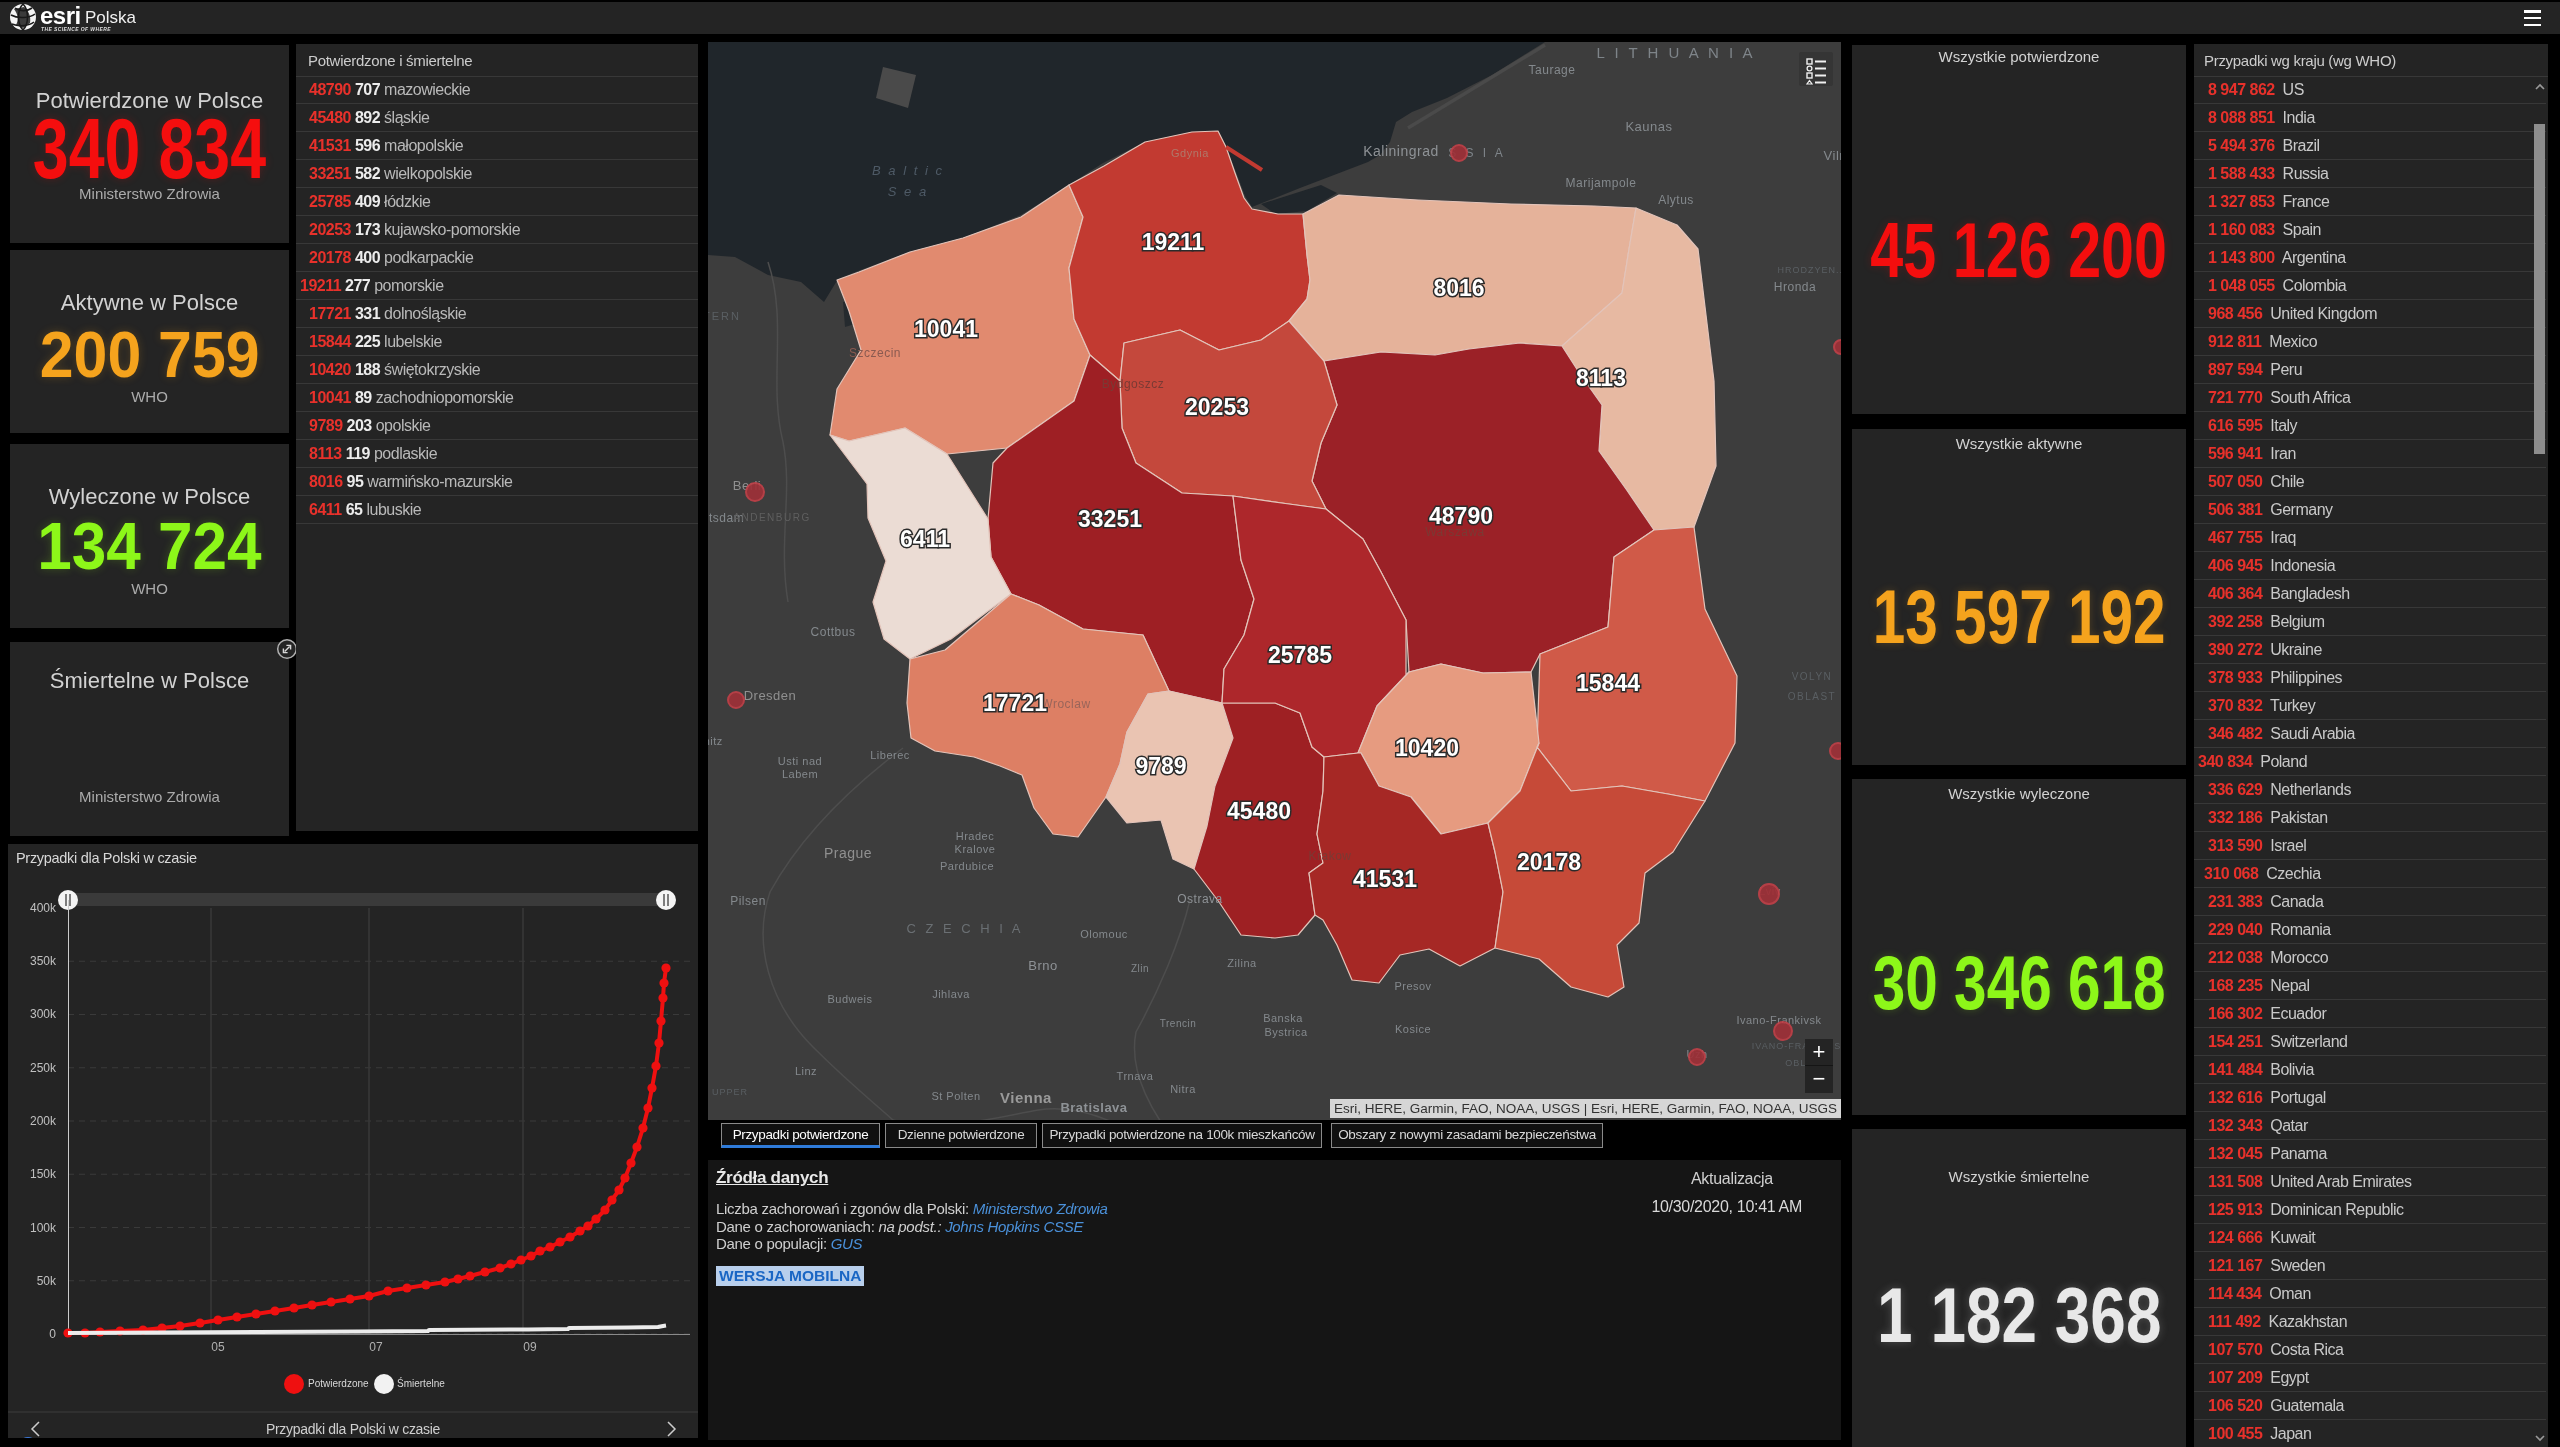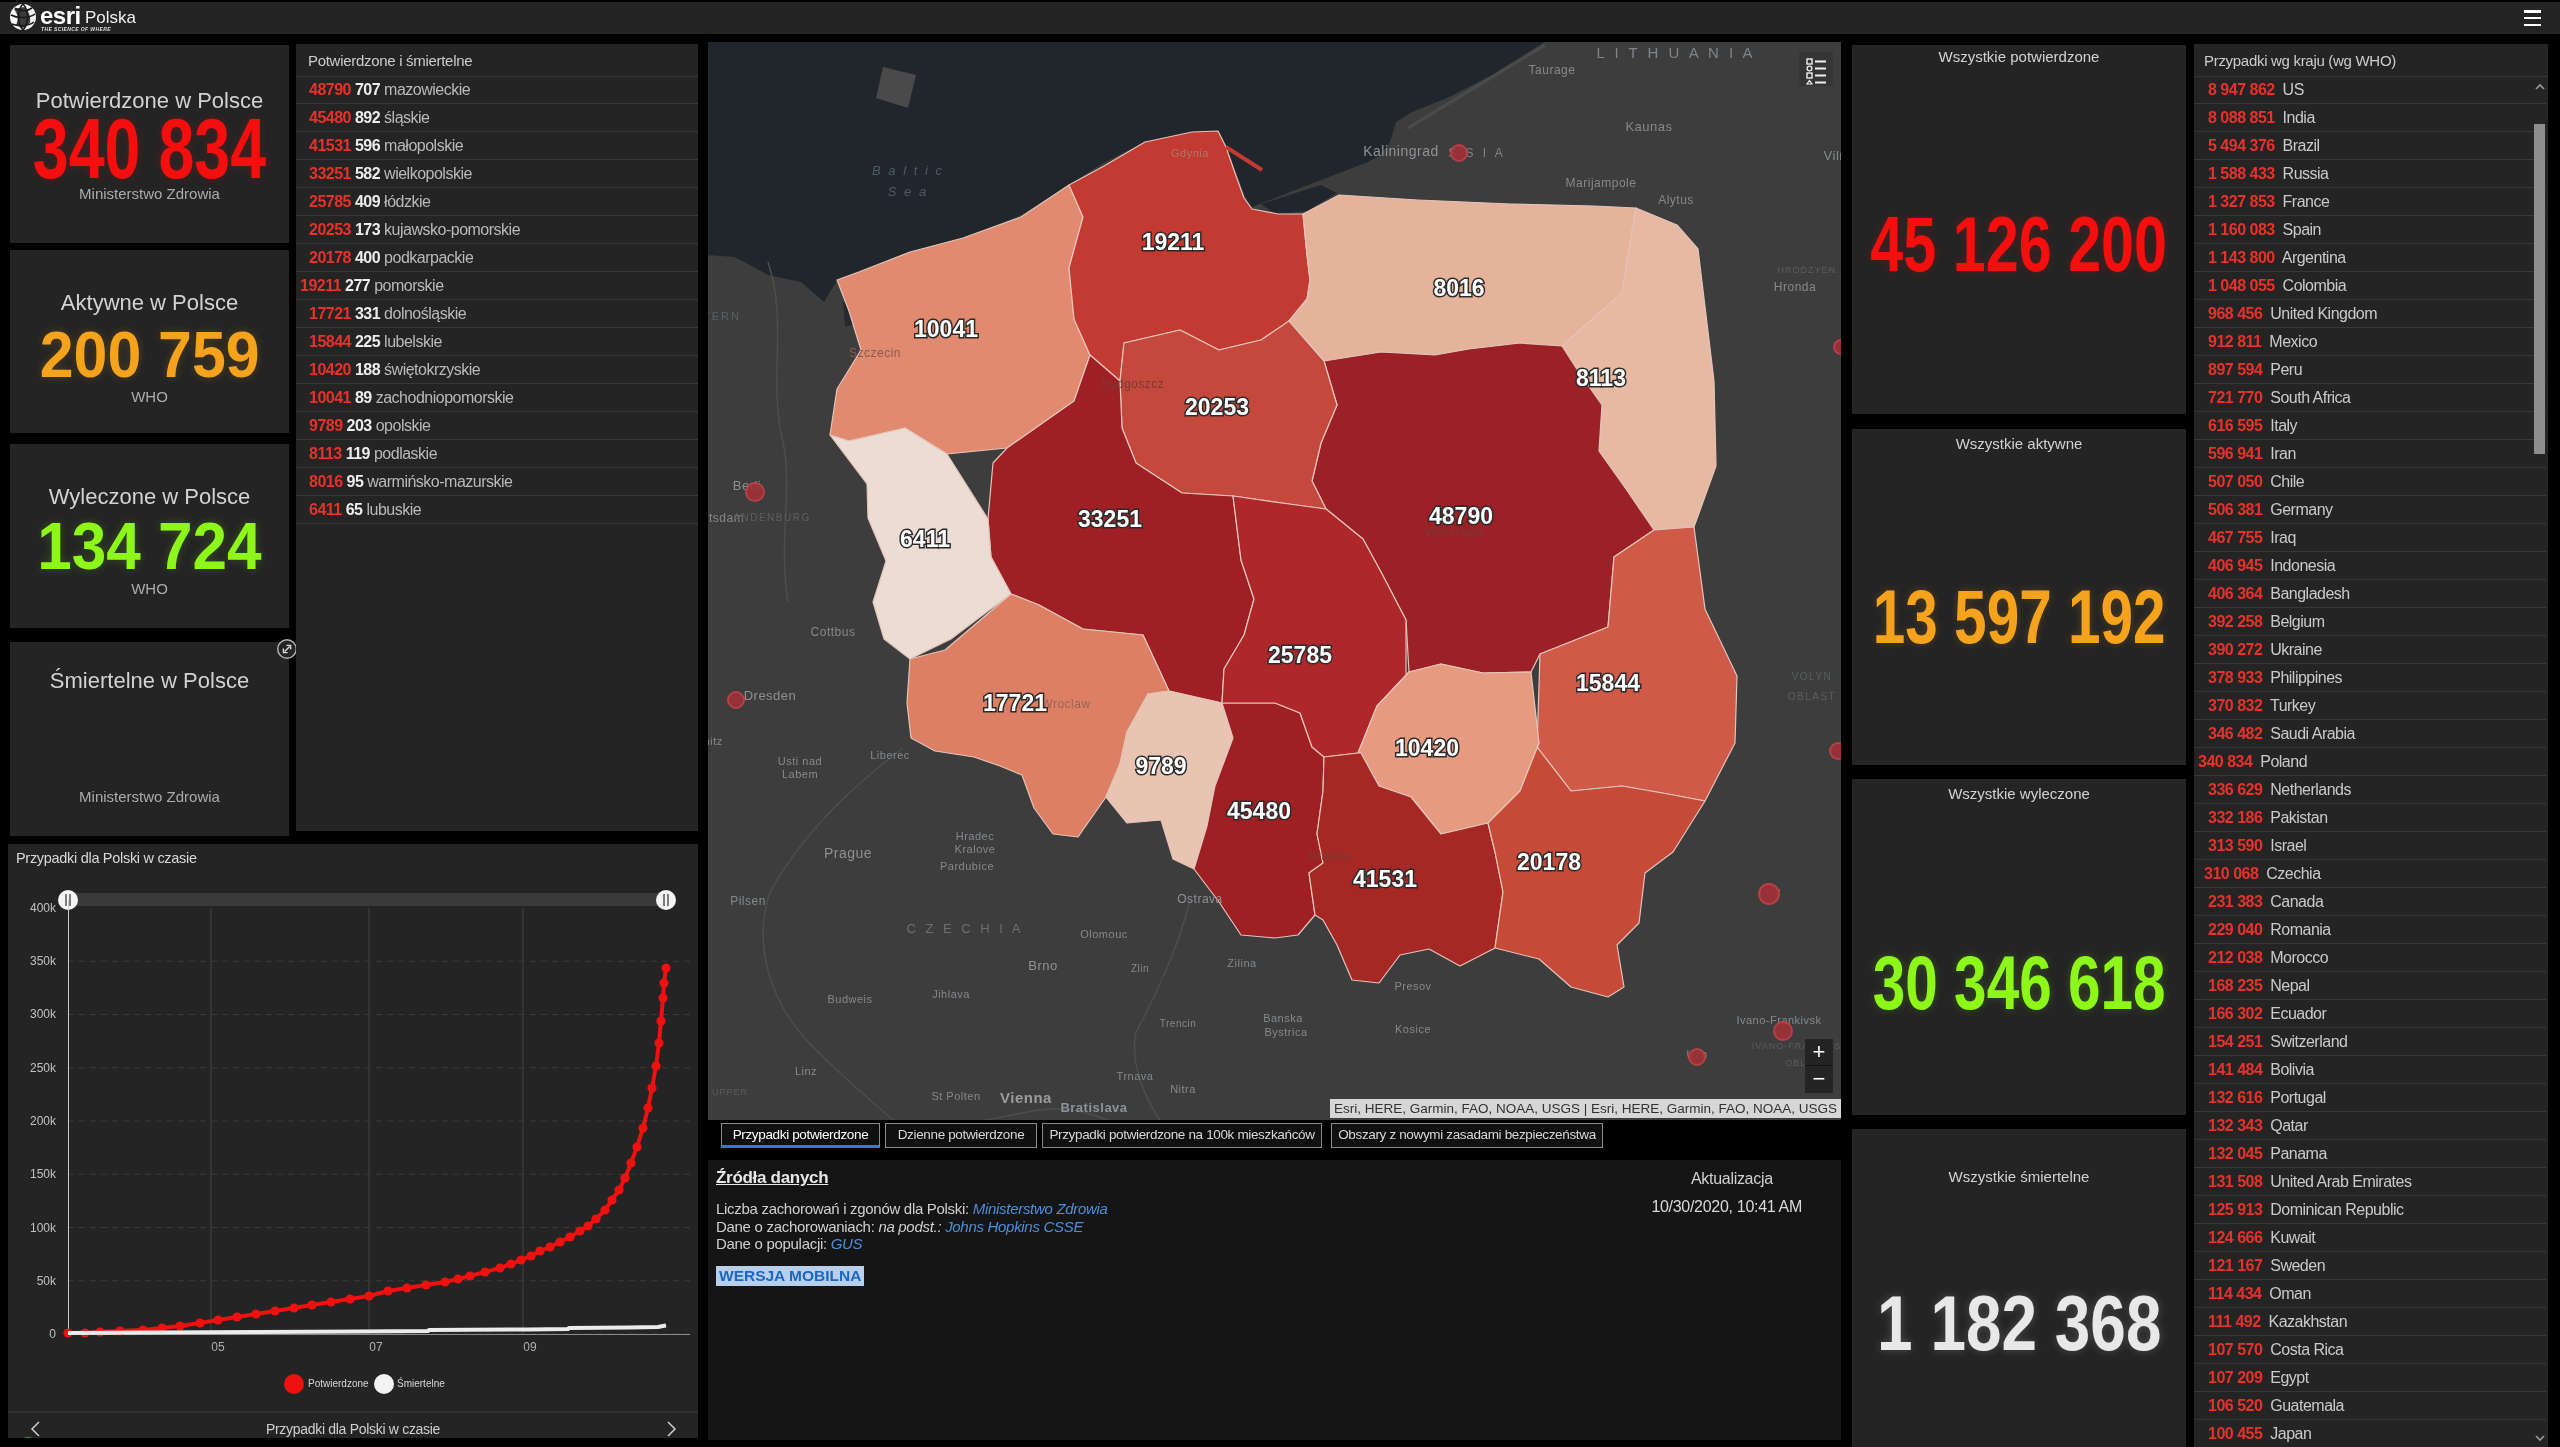--- a/index.html
+++ b/index.html
@@ -323,7 +323,7 @@
 </div>
 <div class="panel" style="left:1852px;top:45px;width:334px;height:369px">
     <div class="ictr" style="top:1px;font-size:15px;line-height:21px;color:#d2d2d2">Wszystkie potwierdzone</div>
-    <div class="ictr" style="top:161px;height:77px;align-items:center">
+    <div class="ictr" style="top:167px;height:77px;align-items:center">
       <span class="bignum" style="font-size:77px;color:#f50e0e;transform:scale(0.77,1);text-shadow:0 0 10px #f50e0e38">45 126 200</span>
     </div>
     <div class="ictr" style="top:340px;font-size:15px;color:#ababab"></div>

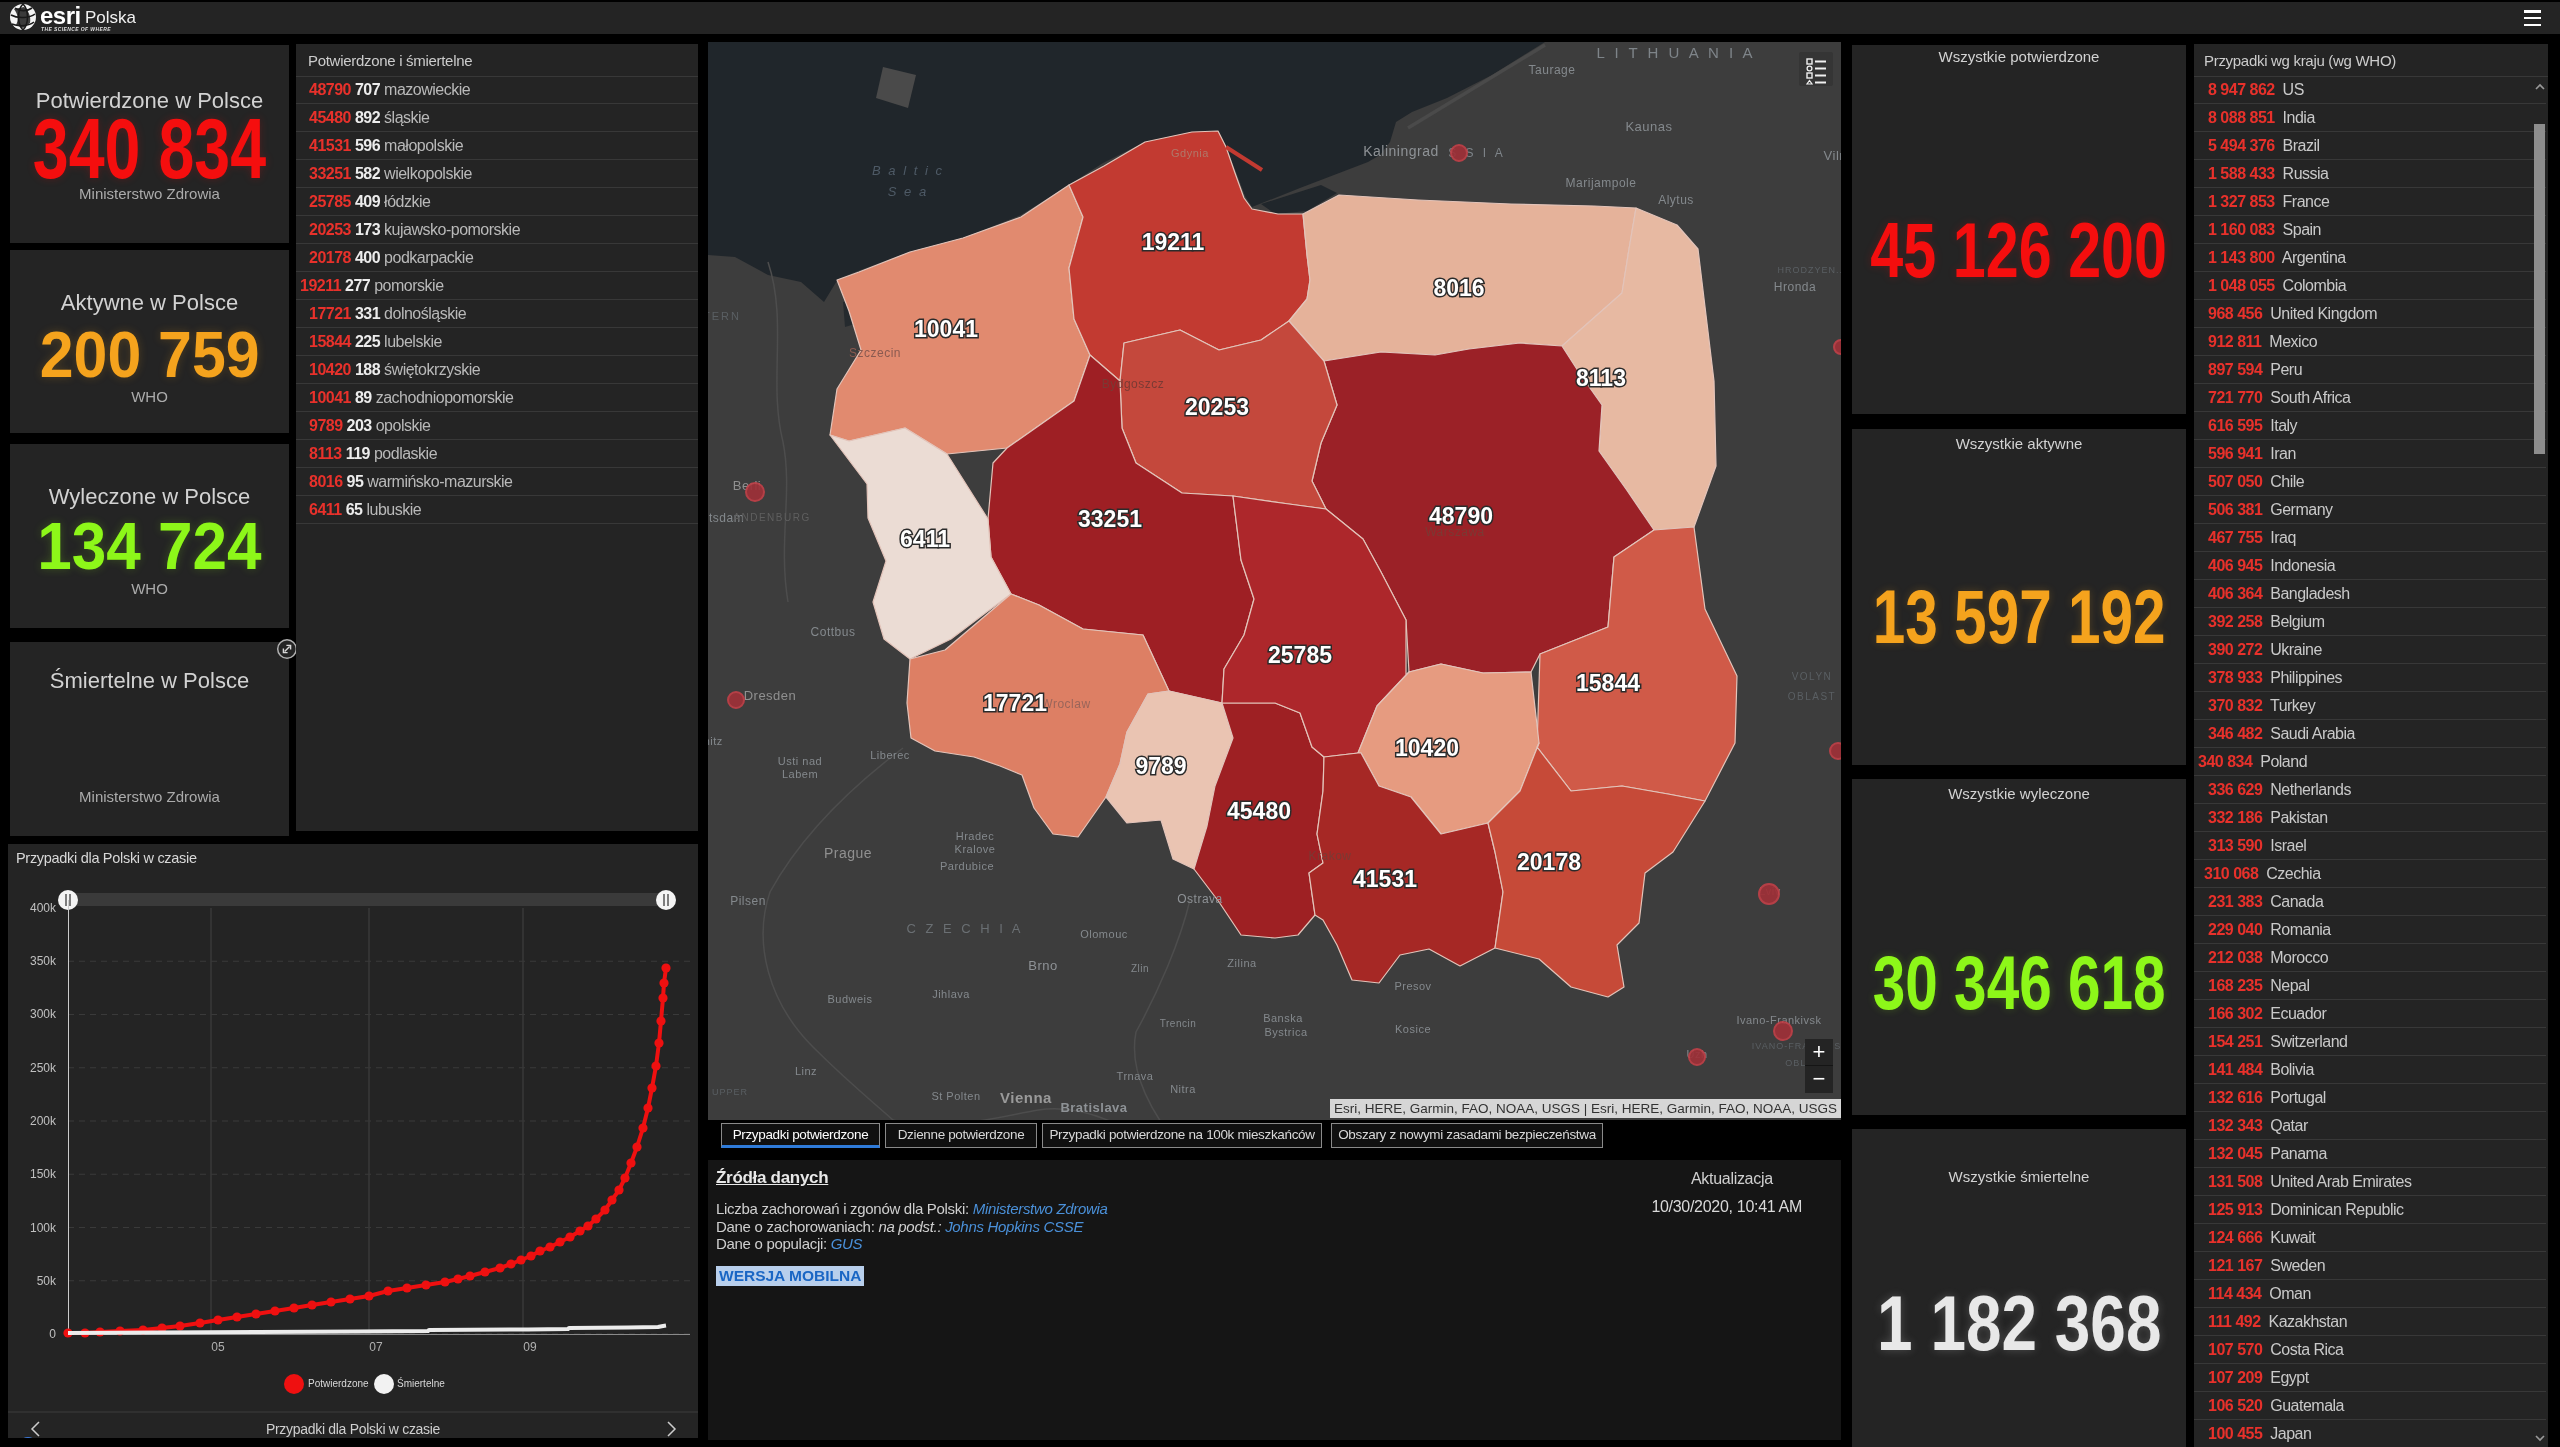--- a/index.html
+++ b/index.html
@@ -344,7 +344,7 @@
   </div>
 <div class="panel" style="left:1852px;top:1129px;width:334px;height:318px">
     <div class="ictr" style="top:37px;font-size:15px;line-height:21px;color:#d2d2d2">Wszystkie śmiertelne</div>
-    <div class="ictr" style="top:156px;height:77px;align-items:flex-start">
+    <div class="ictr" style="top:148px;height:77px;align-items:flex-start">
       <span class="bignum" style="font-size:77px;color:#e8e8e8;transform:scale(0.83,1);text-shadow:0 0 10px #e8e8e838">1 182 368</span>
     </div>
     <div class="ictr" style="top:322px;font-size:15px;color:#ababab"></div>

